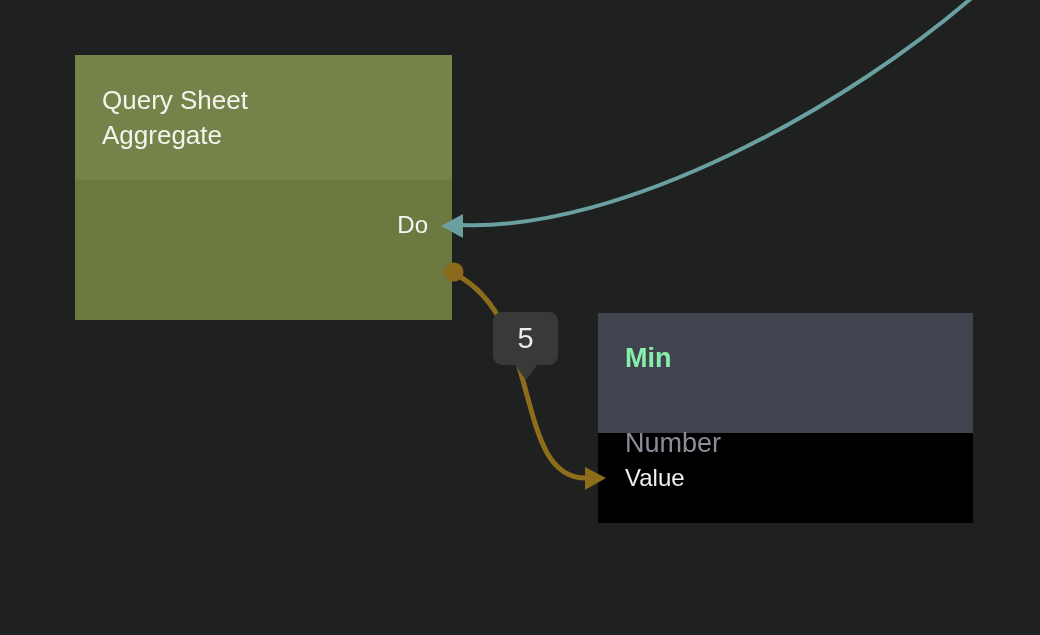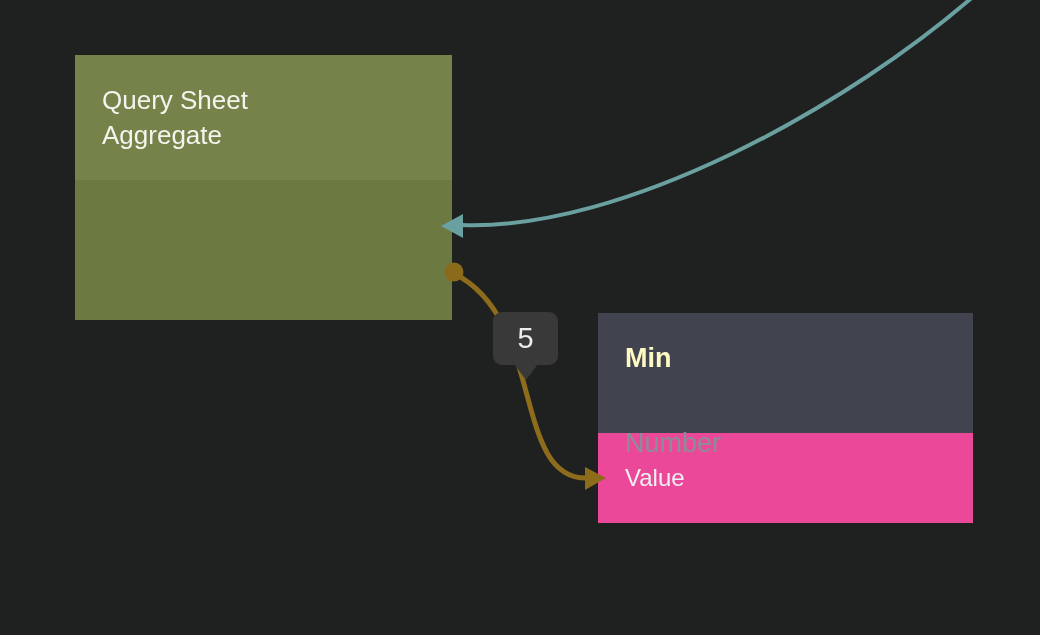--- a/index.html
+++ b/index.html
@@ -71,6 +71,9 @@
       <div class="node-title">Query Sheet Aggregate</div>
     </div>
     <div class="node-body">
+      <div class="port-row-right">
+        <span class="port-label">Do</span>
+      </div>
     </div>
   </div>
 

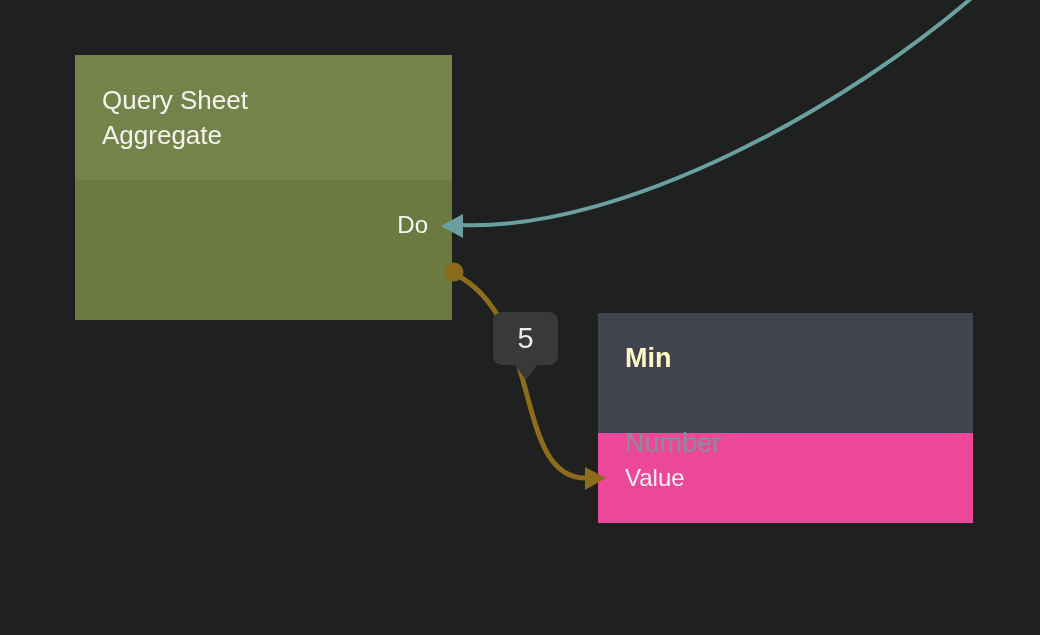--- a/index.html
+++ b/index.html
@@ -35,7 +35,7 @@
     height: 120px; background: #41444f; box-sizing: border-box;
     padding: 27px 27px 0 27px;
   }
-  #node-min .node-title { color: #fef9c3; font-size: 27px; line-height: 37px; font-weight: 600; }
+  #node-min .node-title { color: #86efac; font-size: 27px; line-height: 37px; font-weight: 600; }
   #node-min .node-subtitle { color: #8b8e98; font-size: 27px; line-height: 36px; font-weight: 400; margin-top: 48px; }
   #node-min .node-body { height: 90px; background: #ec4899; box-sizing: border-box; padding-top: 21px; }
   .port-row-left {

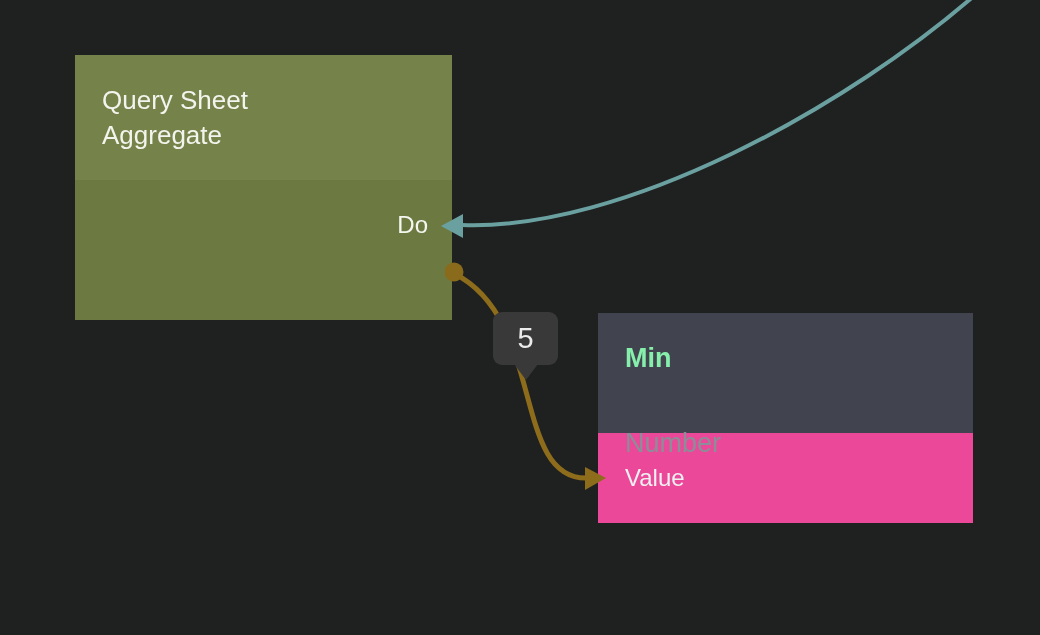--- a/index.html
+++ b/index.html
@@ -37,7 +37,7 @@
   }
   #node-min .node-title { color: #86efac; font-size: 27px; line-height: 37px; font-weight: 600; }
   #node-min .node-subtitle { color: #8b8e98; font-size: 27px; line-height: 36px; font-weight: 400; margin-top: 48px; }
-  #node-min .node-body { height: 90px; background: #ec4899; box-sizing: border-box; padding-top: 21px; }
+  #node-min .node-body { height: 90px; background: #000000; box-sizing: border-box; padding-top: 21px; }
   .port-row-left {
     height: 48px; display: flex; align-items: center; justify-content: flex-start;
     padding-left: 27px;

